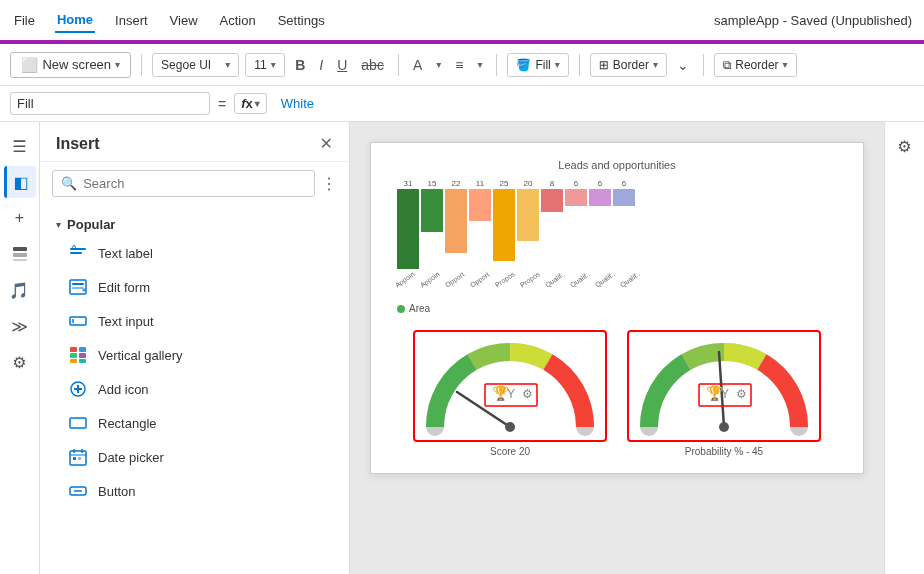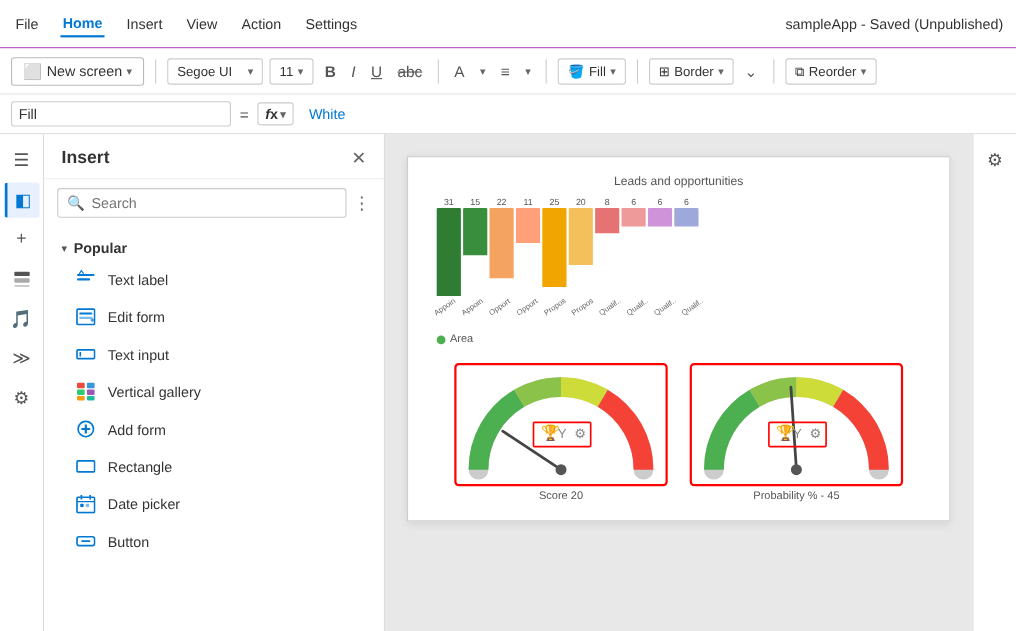--- a/index.html
+++ b/index.html
@@ -8,7 +8,7 @@
     
     .menu-bar {
       display: flex; align-items: center; justify-content: space-between;
-      background: #fff; border-bottom: 1px solid #a21caf;
+      background: #fff; border-bottom: 4px solid #a21caf;
       padding: 0 12px; height: 44px;
     }
     .menu-bar-left { display: flex; align-items: center; gap: 18px; }

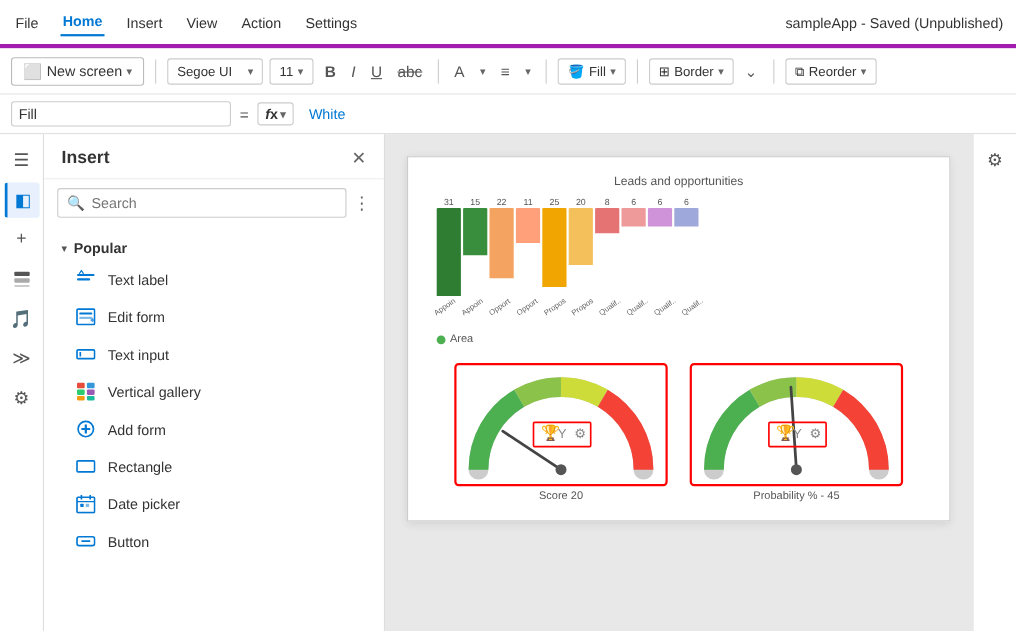--- a/index.html
+++ b/index.html
@@ -324,7 +324,7 @@
             <line x1="5" y1="9" x2="13" y2="9" stroke="#0078d4" stroke-width="2"></line>
           </svg>
         </div>
-        <span class="insert-item-label">Add form</span>
+        <span class="insert-item-label">Add icon</span>
       </div>
 
       <div class="insert-item">

